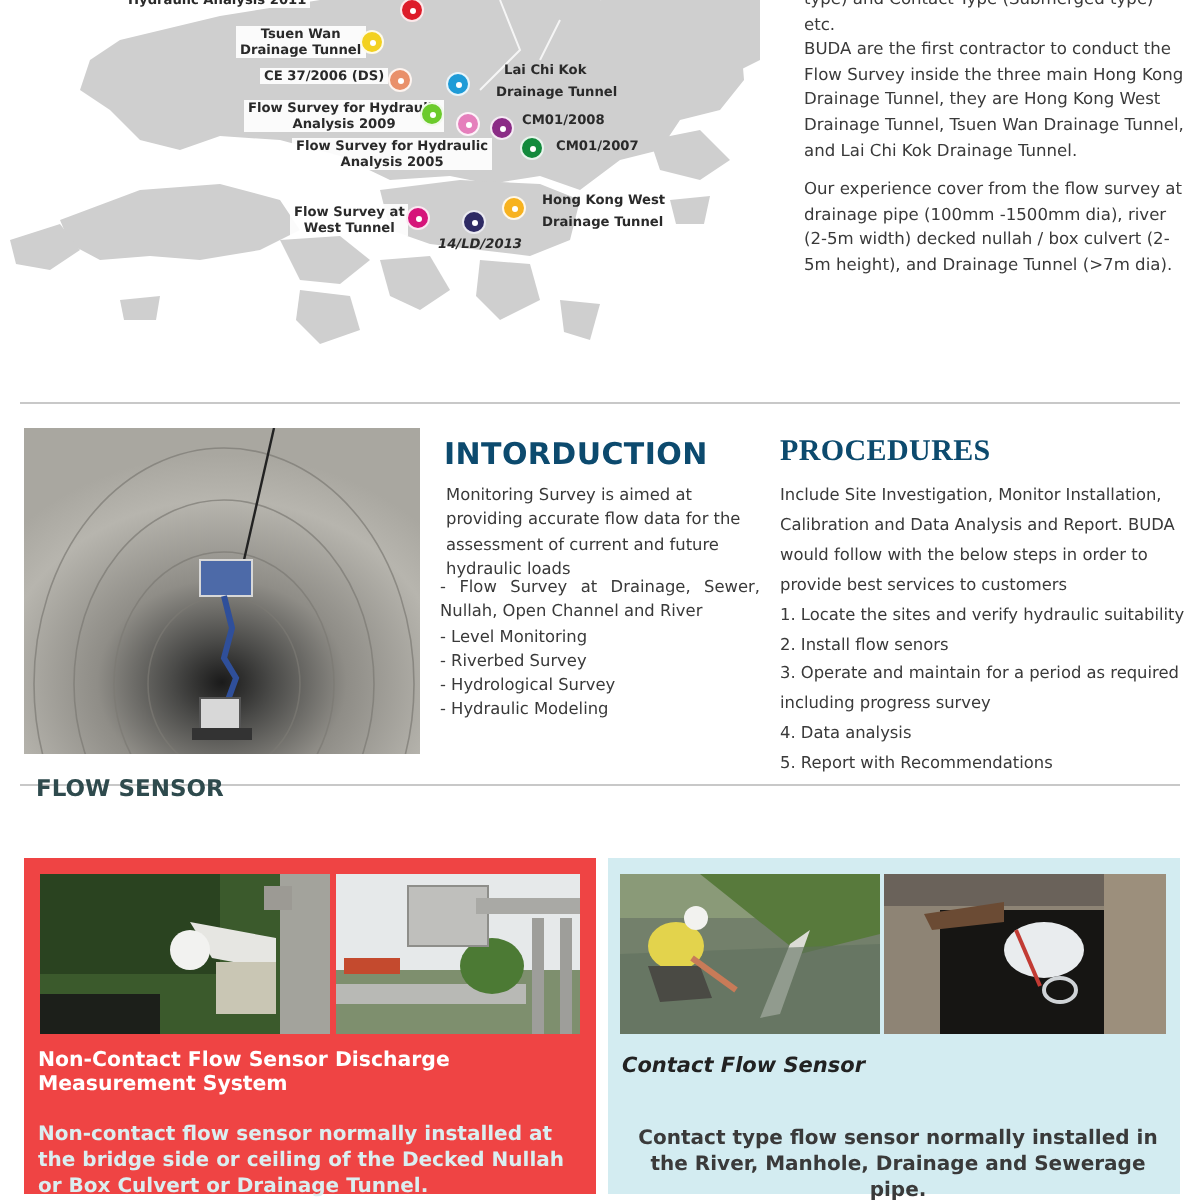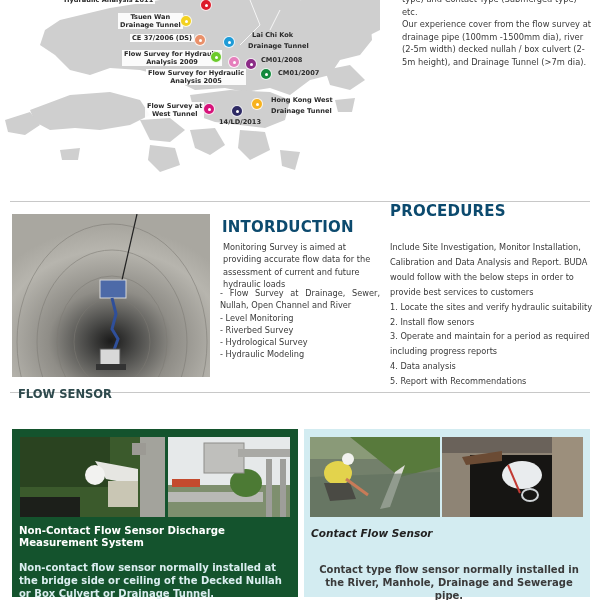--- a/index.html
+++ b/index.html
@@ -115,6 +115,7 @@
 
 <div class="top-text">
   <p style="margin-bottom:0;"><span>type) and Contact Type (Submerged type) etc.</span></p>
+  <p>BUDA are the first contractor to conduct the Flow Survey inside the three main Hong Kong Drainage Tunnel, they are Hong Kong West Drainage Tunnel, Tsuen Wan Drainage Tunnel, and Lai Chi Kok Drainage Tunnel.</p>
   <p>Our experience cover from the flow survey at drainage pipe (100mm -1500mm dia), river (2-5m width) decked nullah / box culvert (2-5m height), and Drainage Tunnel (&gt;7m dia).</p>
 </div>
 

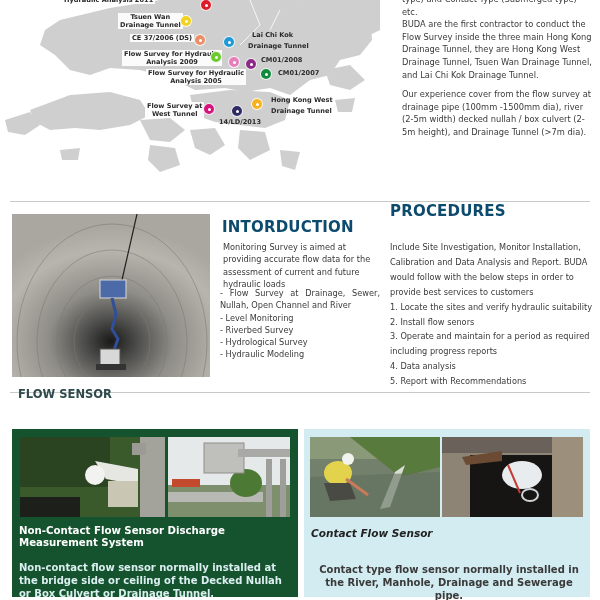--- a/index.html
+++ b/index.html
@@ -92,7 +92,7 @@
     <div>Flow Survey at</div>
     <div>West Tunnel</div>
   </div>
-  <div class="label" style="left:217px;top:118px;background:transparent;">14/LD/2013</div>
+  <div class="label" style="left:217px;top:118px;background:transparent;font-style:italic;">14/LD/2013</div>
   <div class="label" style="left:269px;top:96px;background:transparent;">
     <div>Hong Kong West</div>
     <div style="margin-top:3px;">Drainage Tunnel</div>

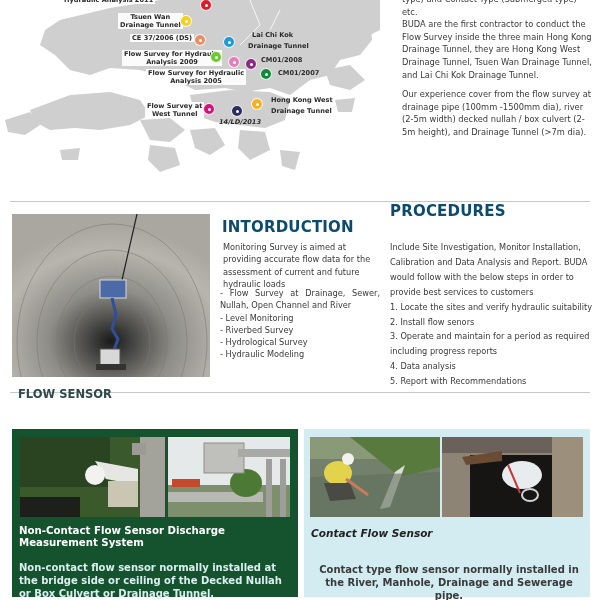--- a/index.html
+++ b/index.html
@@ -158,7 +158,7 @@
   <div>- Hydraulic Modeling</div>
 </div>
 
-<div class="h2" style="left:390px;top:202px;">PROCEDURES</div>
+<div class="h2" style="left:390px;top:218px;font-family:Liberation Serif, serif;">PROCEDURES</div>
 <div class="proc-body">
   <div>Include Site Investigation, Monitor Installation,</div>
   <div>Calibration and Data Analysis and Report. BUDA</div>

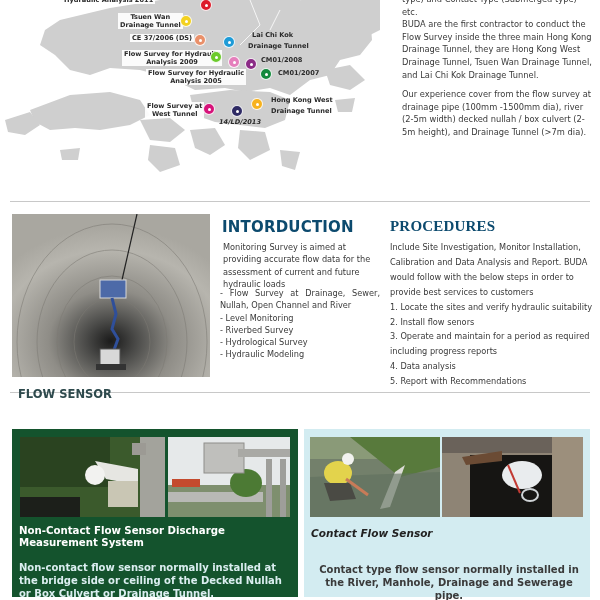--- a/index.html
+++ b/index.html
@@ -167,7 +167,7 @@
   <div>1. Locate the sites and verify hydraulic suitability</div>
   <div>2. Install flow senors</div>
   <div>3. Operate and maintain for a period as required</div>
-  <div>including progress reports</div>
+  <div>including progress survey</div>
   <div>4. Data analysis</div>
   <div>5. Report with Recommendations</div>
 </div>

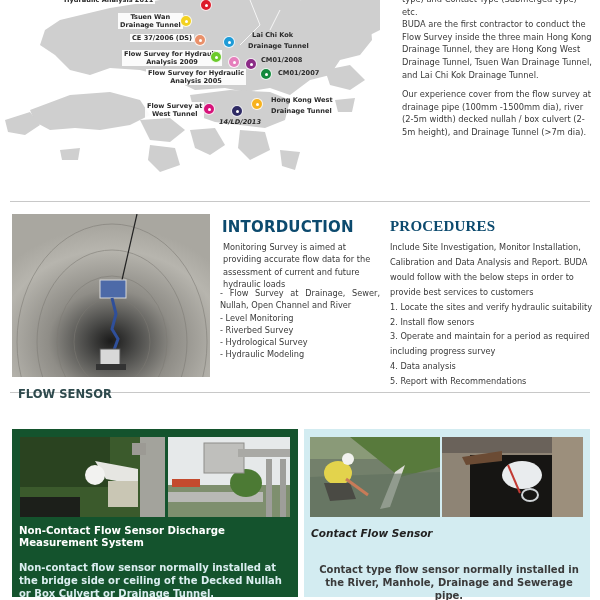--- a/index.html
+++ b/index.html
@@ -31,7 +31,7 @@
   .flow-title { position: absolute; left: 18px; top: 387px; font-weight: bold; font-size: 11.5px; color: #2e4a4d; }
 
   .card { position: absolute; top: 429px; height: 168px; }
-  .card.left { left: 12px; width: 286px; background: #14532d; }
+  .card.left { left: 12px; width: 286px; background: #ef4444; }
   .card.right { left: 304px; width: 286px; background: #d3ecf1; }
   .card .ph { position: absolute; top: 8px; height: 80px; overflow: hidden; }
   .card-title { position: absolute; left: 7px; font-weight: bold; }

